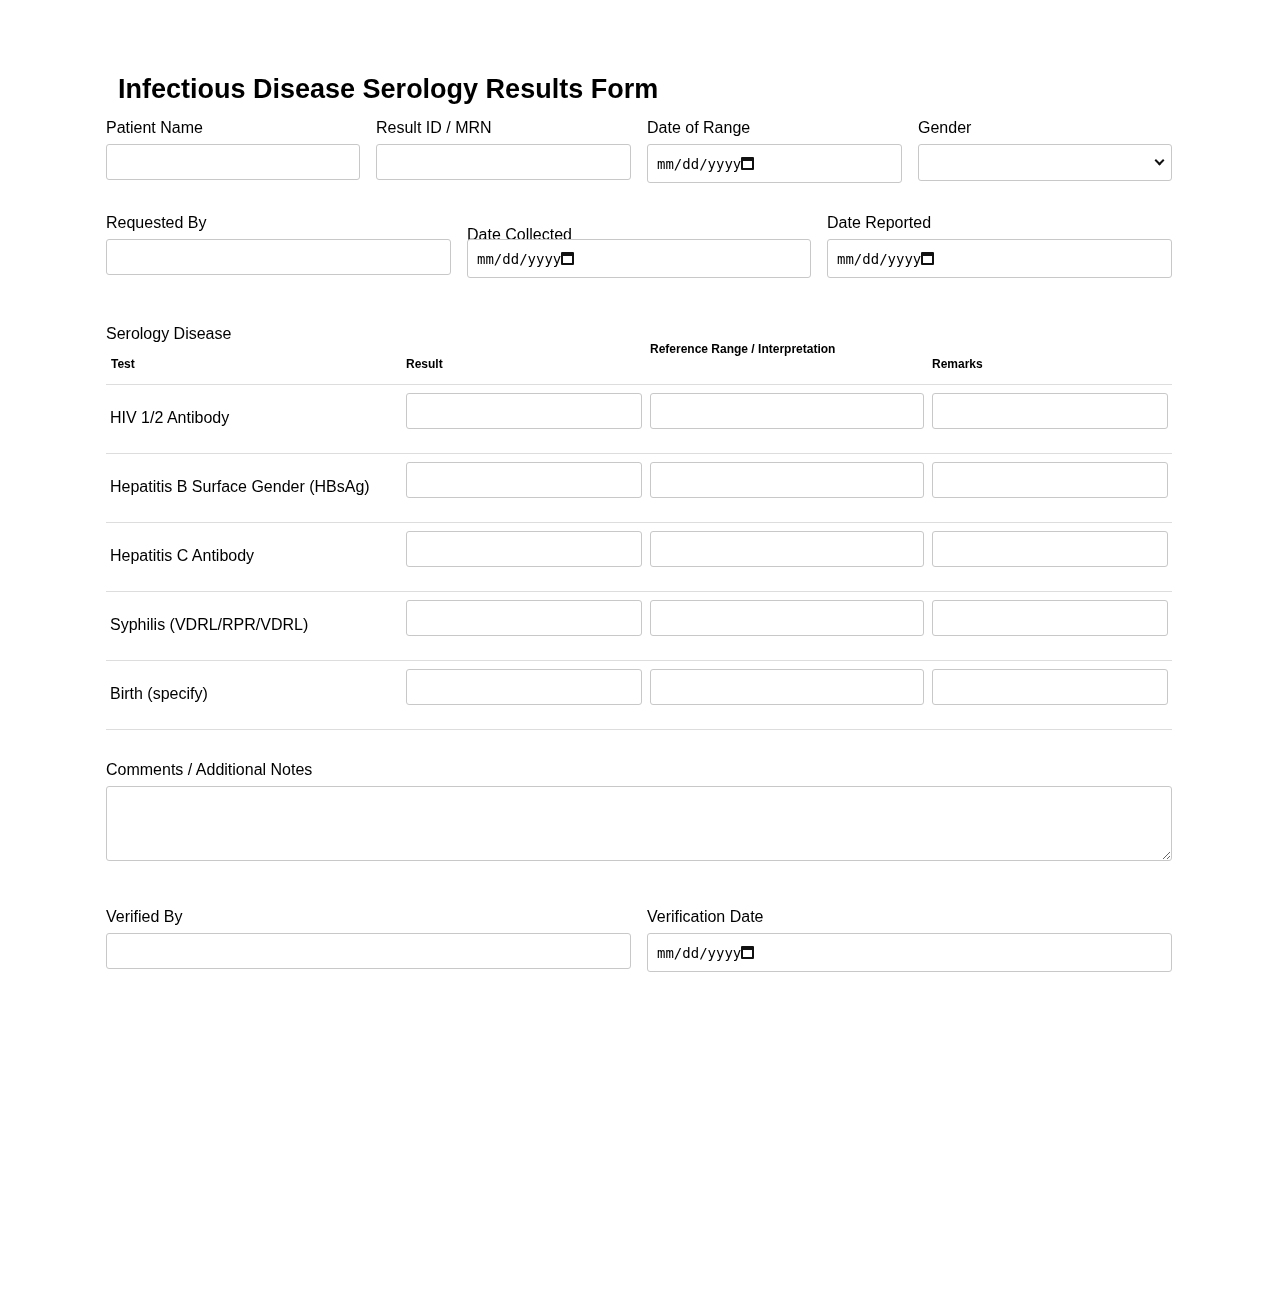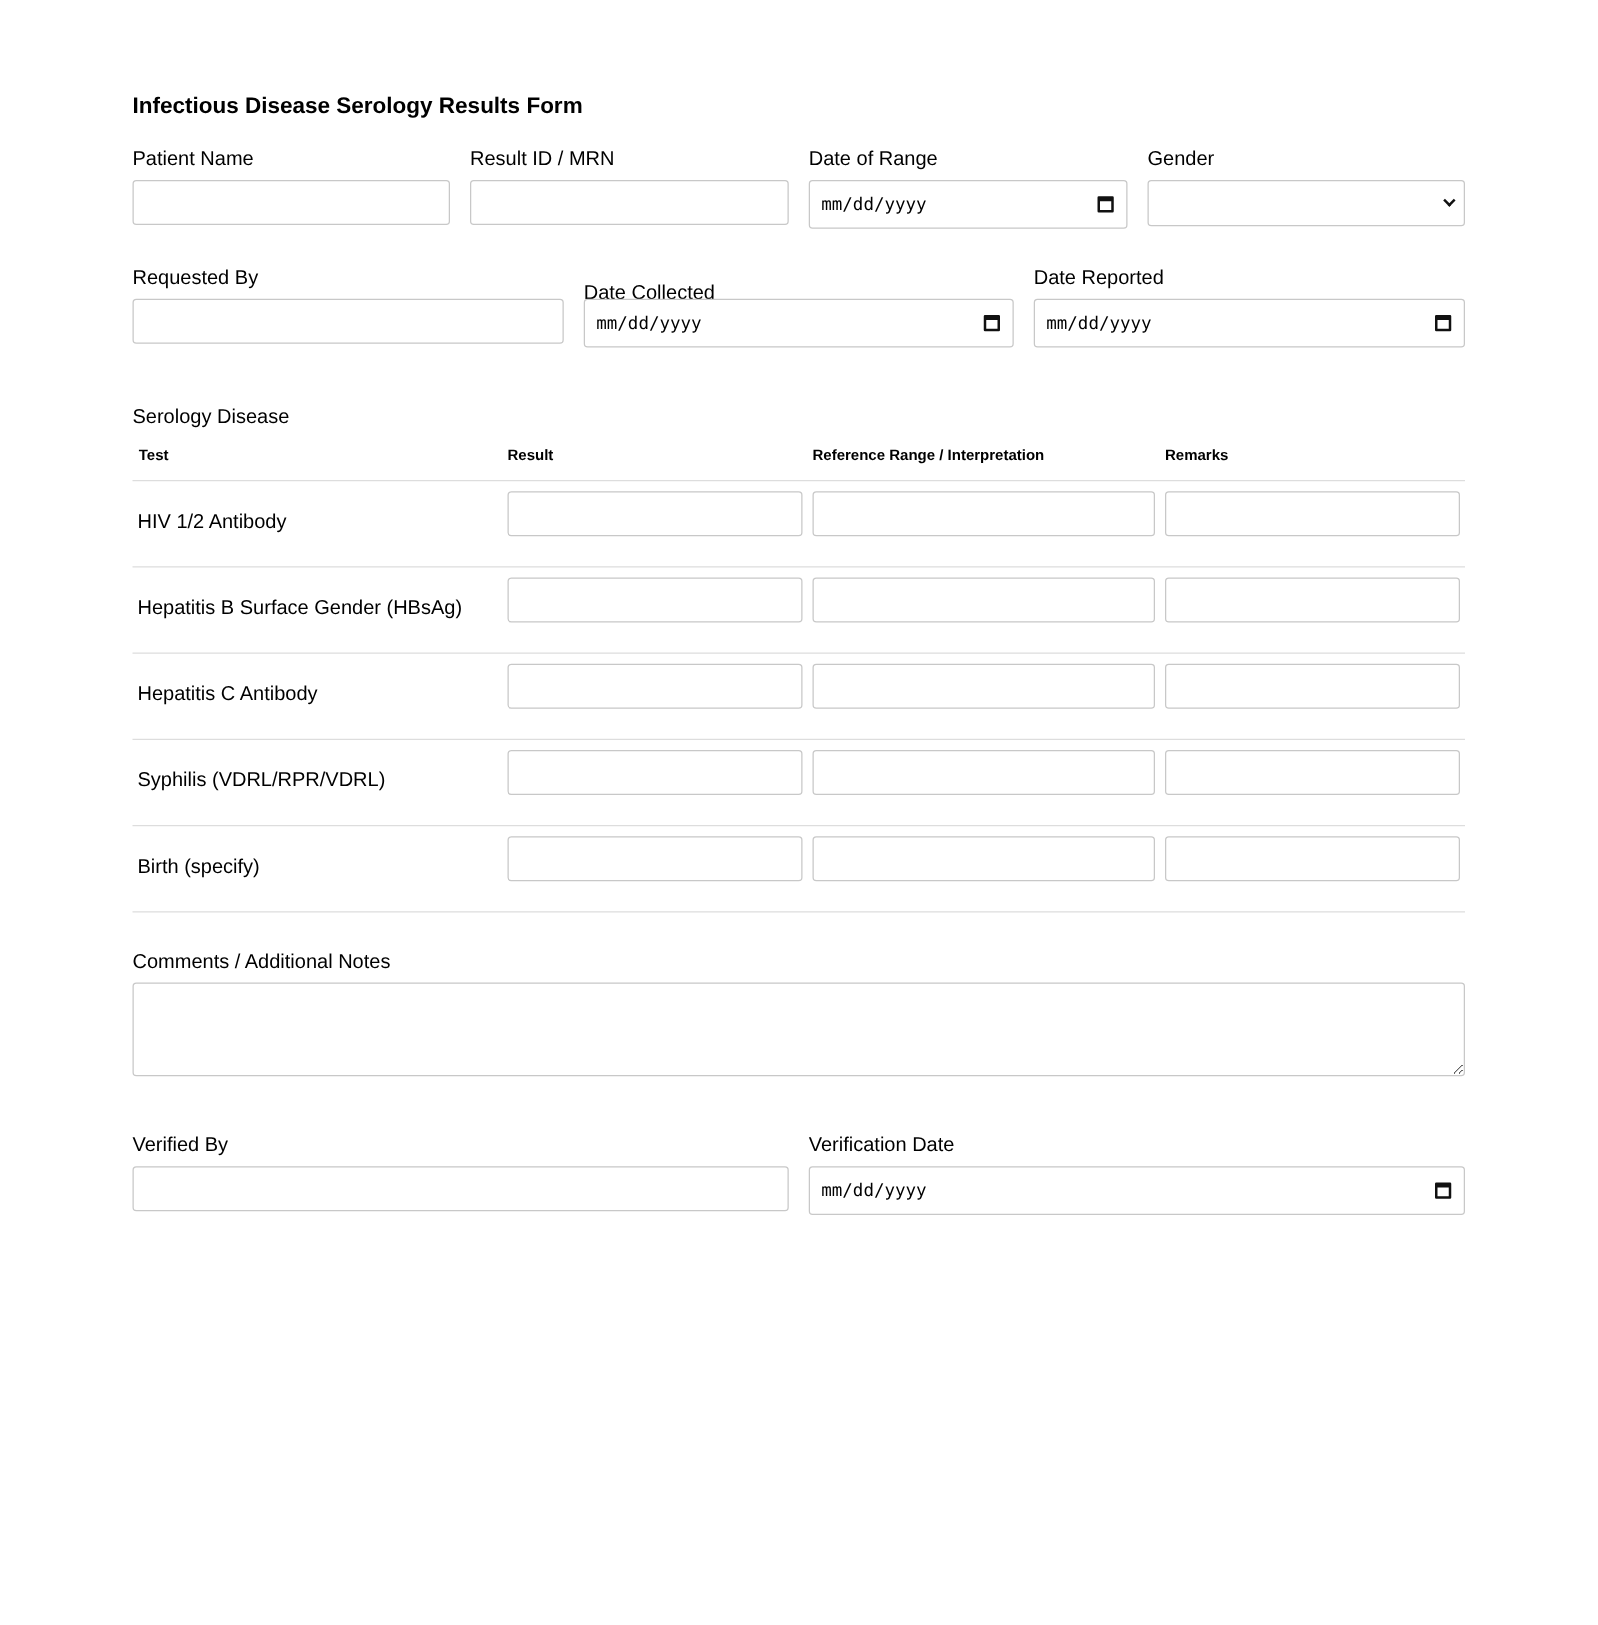--- a/index.html
+++ b/index.html
@@ -6,7 +6,7 @@
   html, body { margin: 0; padding: 0; background: #ffffff; }
   body { width: 1278px; height: 1300px; font-family: "Liberation Sans", sans-serif; color: #000; position: relative; }
   .page { position: absolute; left: 106px; top: 0; width: 1066px; }
-  h1 { position: absolute; left: 0; top: 74px; margin: 0; font-size: 18px; font-weight: bold; white-space: nowrap; }
+  h1 { position: absolute; left: 12px; top: 74px; margin: 0; font-size: 27px; font-weight: bold; white-space: nowrap; }
   .lbl { position: absolute; font-size: 16px; white-space: nowrap; }
   .inp { position: absolute; border: 1px solid #c8c8c8; border-radius: 3px; background: #fff; height: 36px; }
   .date { height: 39px; font-family: "DejaVu Sans Mono", monospace; font-size: 14px; padding-left: 9px; display: flex; align-items: center; justify-content: space-between; padding-right: 10px; }

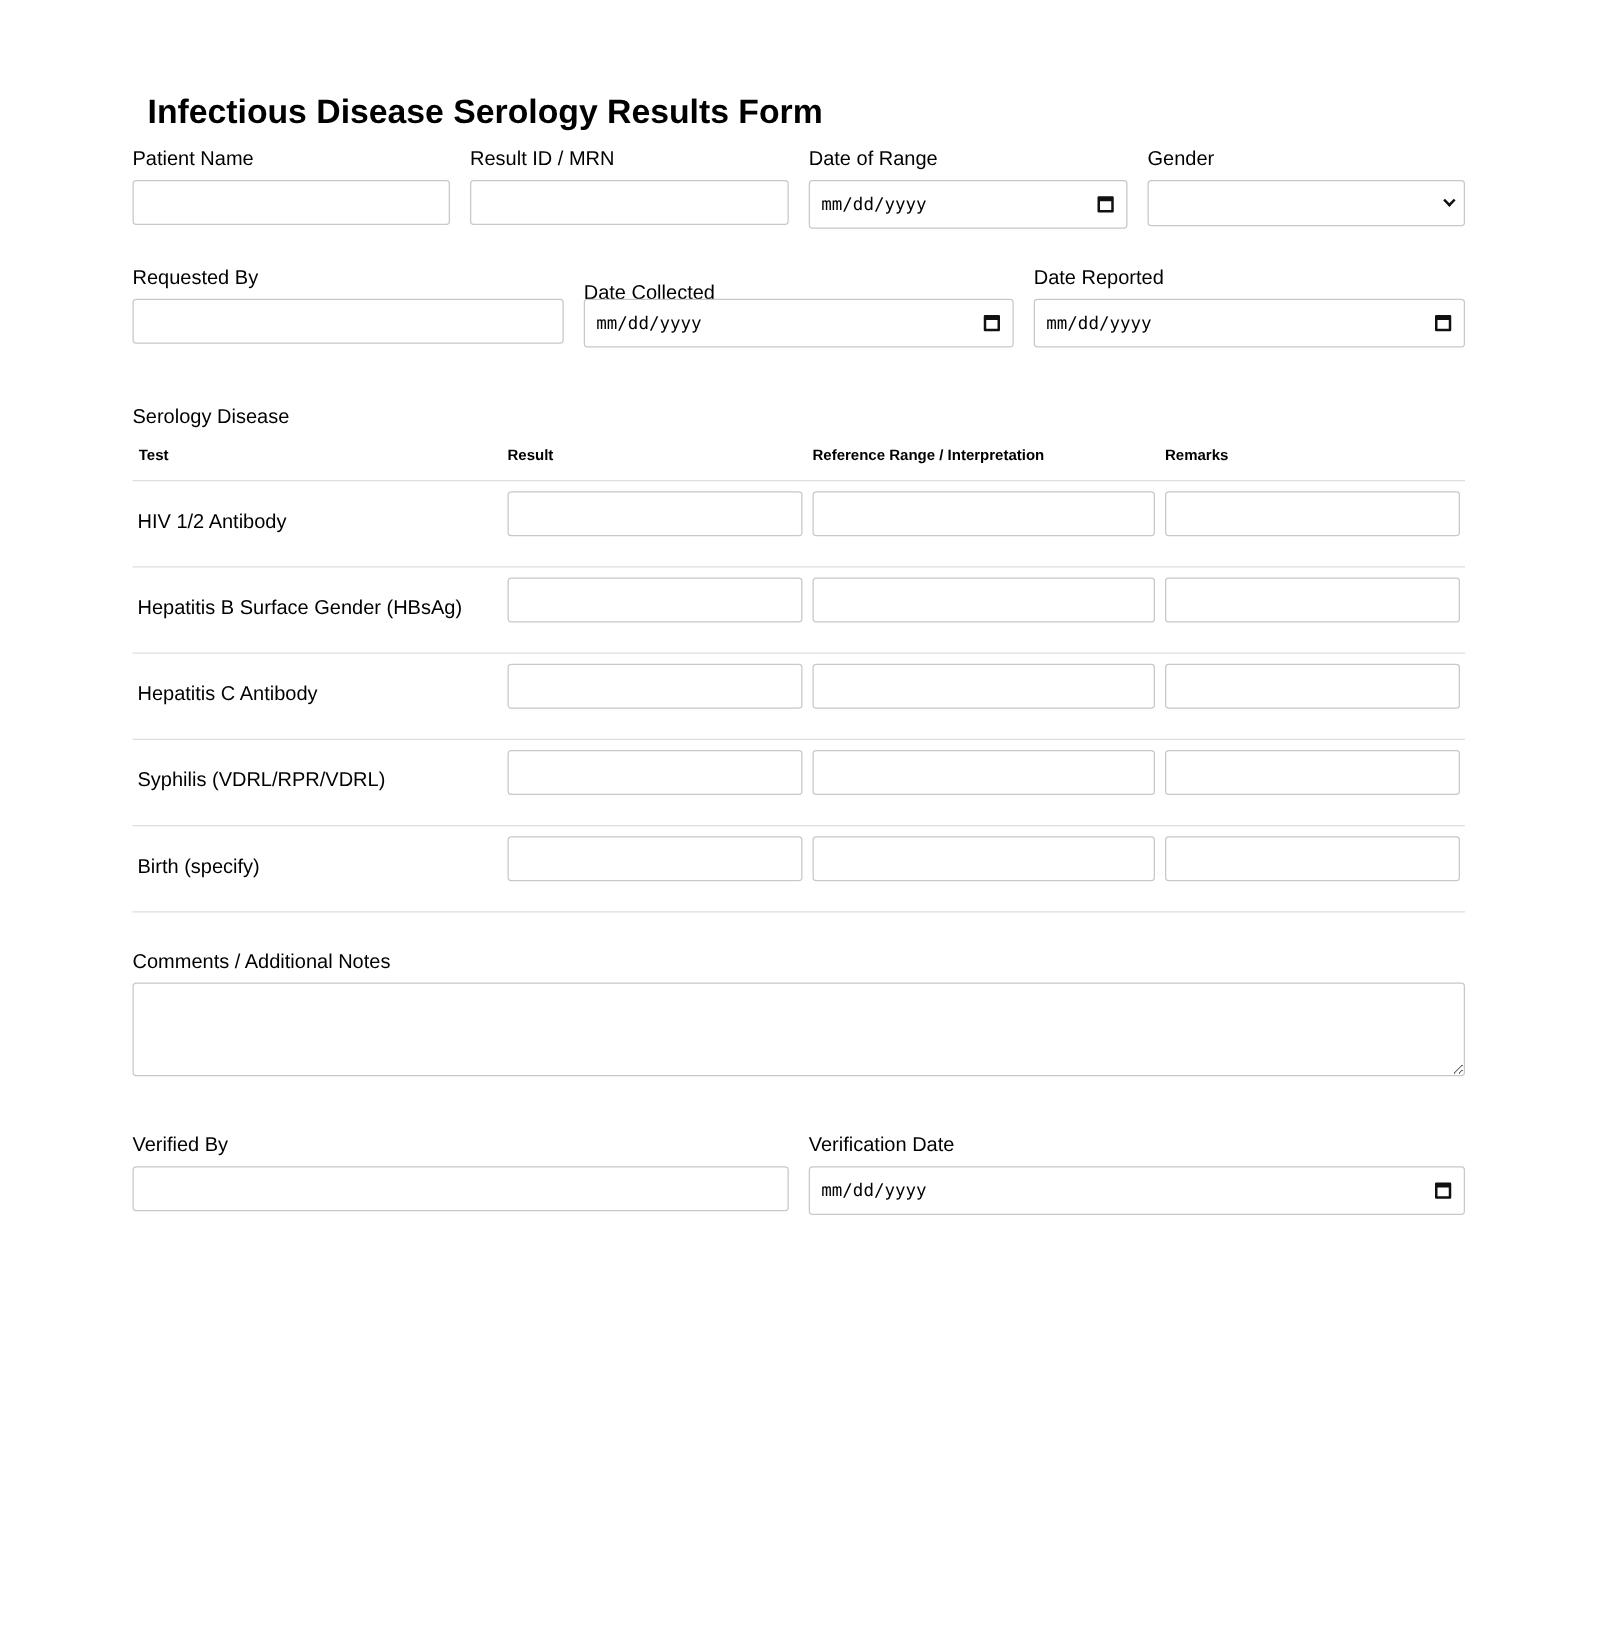--- a/index.html
+++ b/index.html
@@ -9,7 +9,7 @@
   h1 { position: absolute; left: 12px; top: 74px; margin: 0; font-size: 27px; font-weight: bold; white-space: nowrap; }
   .lbl { position: absolute; font-size: 16px; white-space: nowrap; }
   .inp { position: absolute; border: 1px solid #c8c8c8; border-radius: 3px; background: #fff; height: 36px; }
-  .date { height: 39px; font-family: "DejaVu Sans Mono", monospace; font-size: 14px; padding-left: 9px; display: flex; align-items: center; justify-content: space-between; padding-right: 10px; }
+  .date { height: 39px; font-family: "DejaVu Sans Mono", monospace; font-size: 14px; padding-left: 9px; display: flex; align-items: center; justify-content: flex-start; padding-right: 10px; }
   .cal { width: 13px; height: 13px; border: 2px solid #111; border-top-width: 4px; border-radius: 1px; }
   .sel { height: 37px; display: flex; align-items: center; justify-content: flex-end; padding-right: 8px; }
   .chev { width: 7px; height: 7px; border-right: 2px solid #111; border-bottom: 2px solid #111; transform: rotate(45deg); margin-top: -4px; }

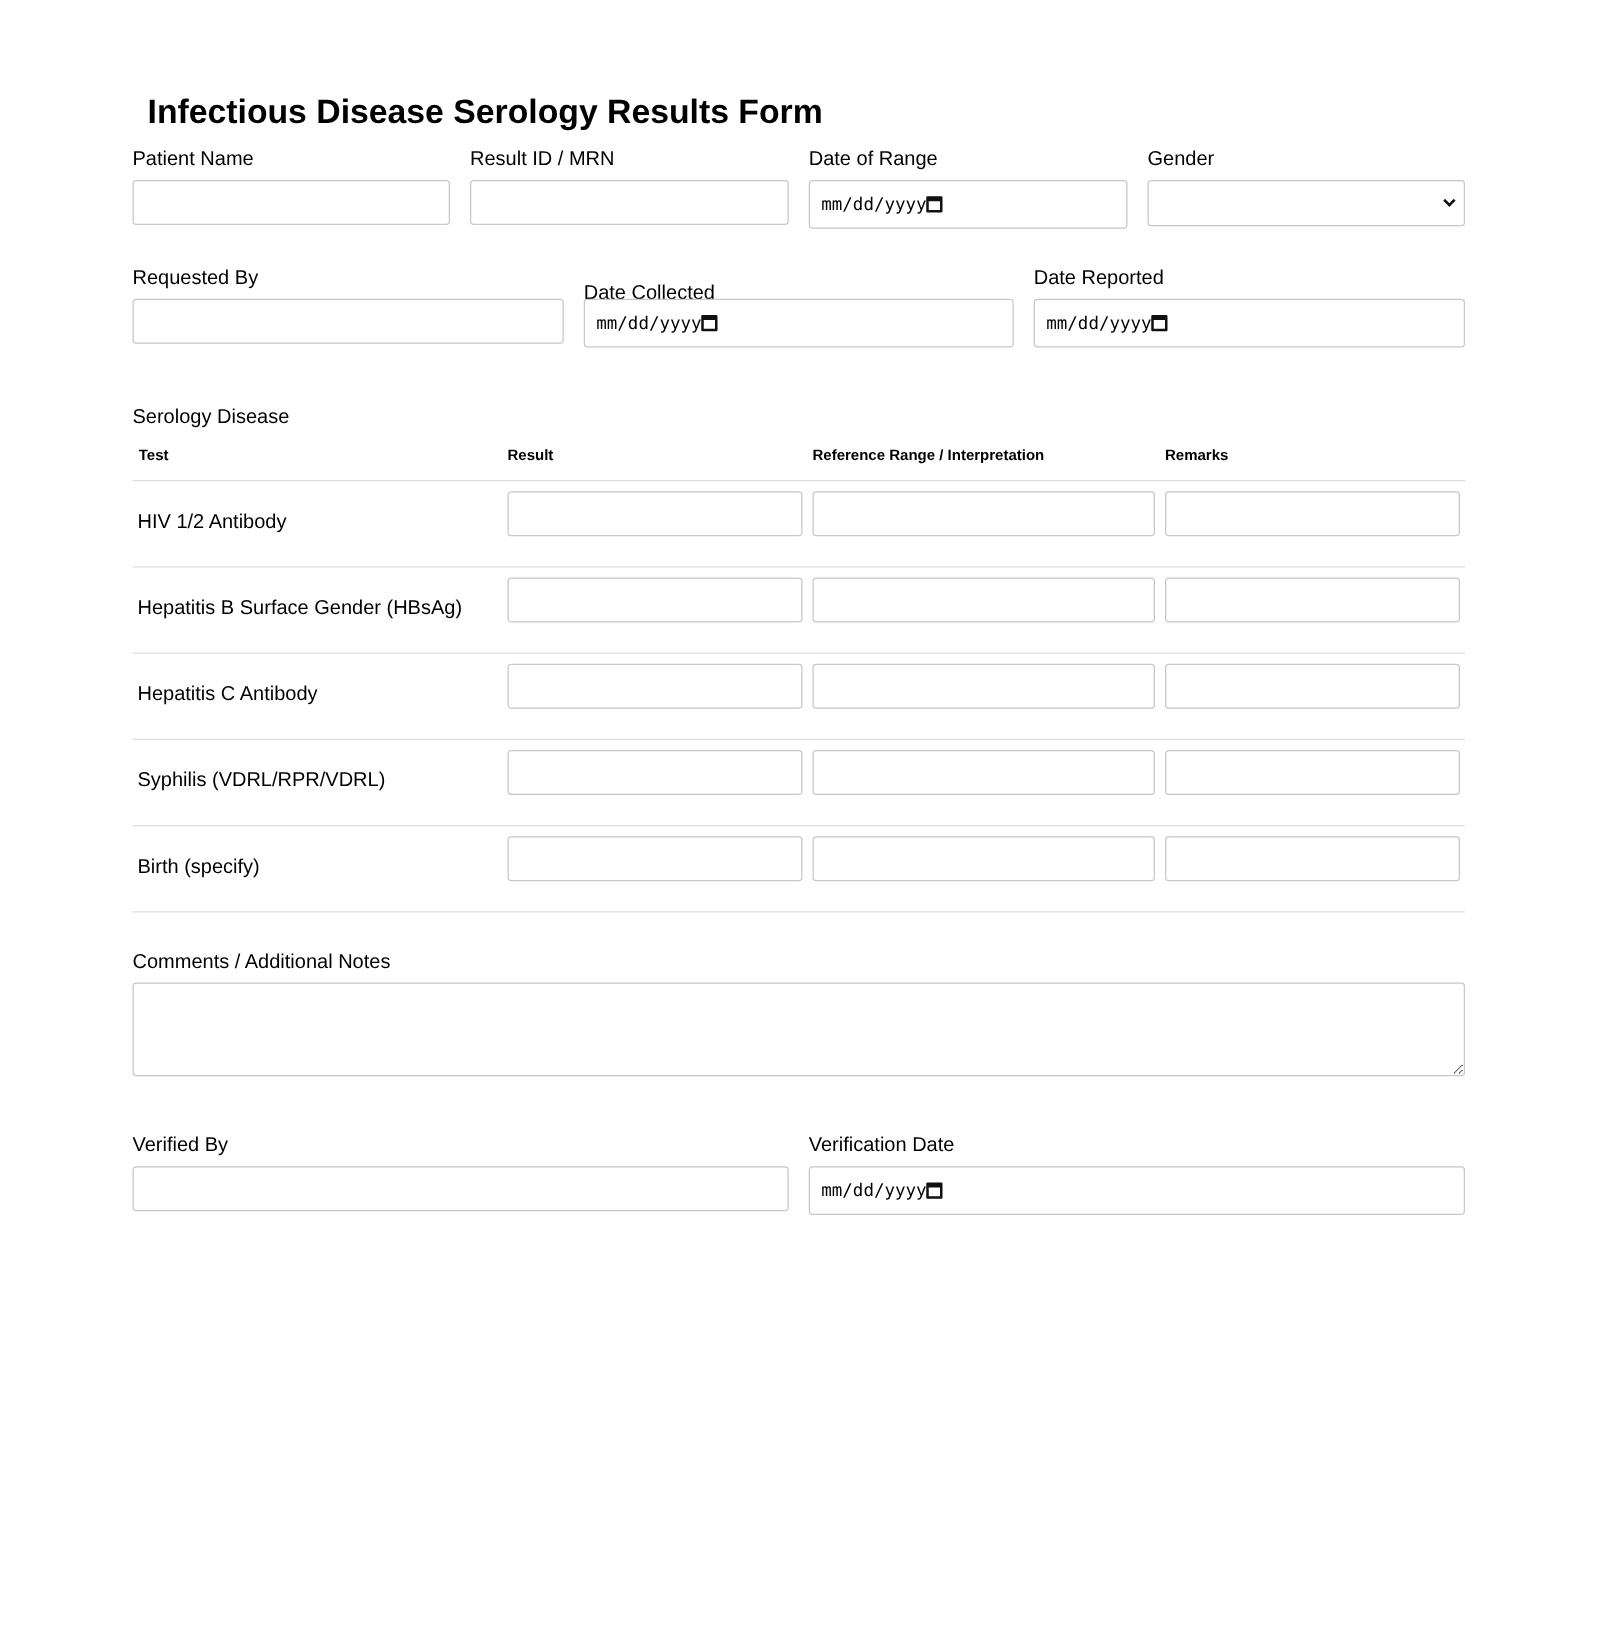--- a/index.html
+++ b/index.html
@@ -61,7 +61,7 @@
 
   <div class="th" style="left:5px;top:357px">Test</div>
   <div class="th" style="left:300px;top:357px">Result</div>
-  <div class="th" style="left:544px;top:357px">Reference Range / Interpretation</div>
+  <div class="th" style="left:544px;top:342px">Reference Range / Interpretation</div>
   <div class="th" style="left:826px;top:357px">Remarks</div>
   <div class="hr" style="top:384px"></div>
 

